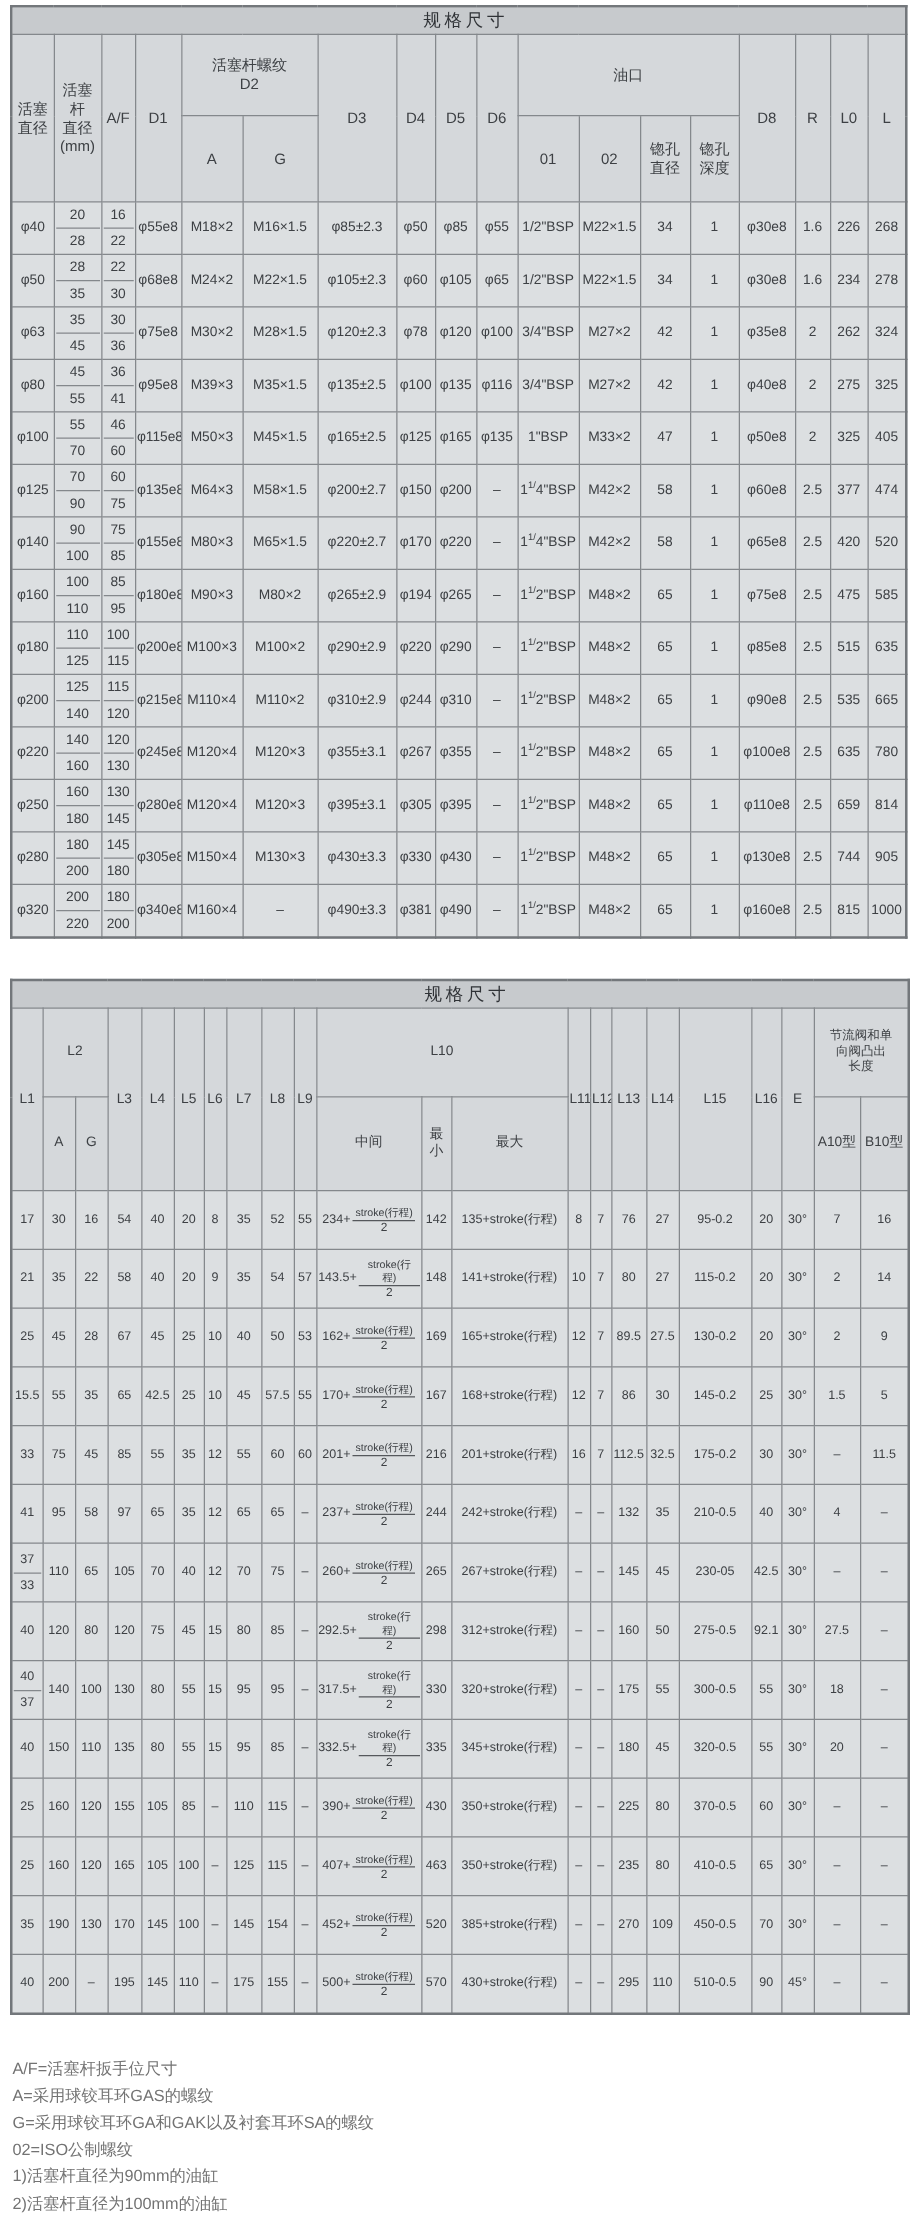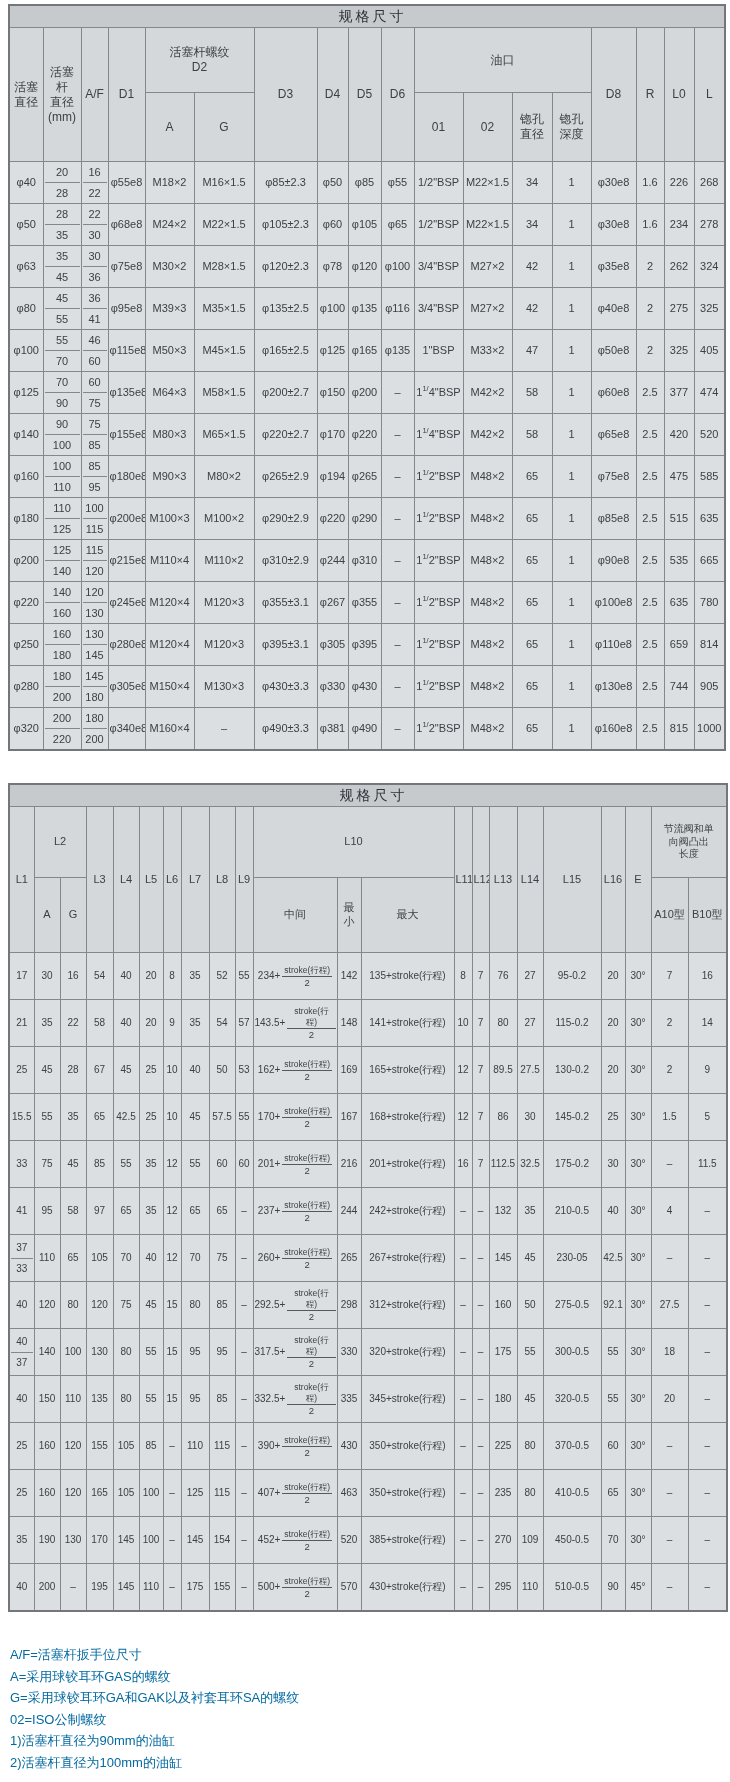--- a/index.html
+++ b/index.html
@@ -27,7 +27,7 @@
   .den{font-size:9.5px;line-height:11px;}
   sup{font-size:7.5px;line-height:0;}
   .footnotes{margin-top:32px;padding-left:2px;}
-  .footnote{font-size:13px;line-height:21.5px;color:#0369a1;}
+  .footnote{font-size:13px;line-height:21.5px;color:#737373;}
 </style>
 </head>
 <body>

